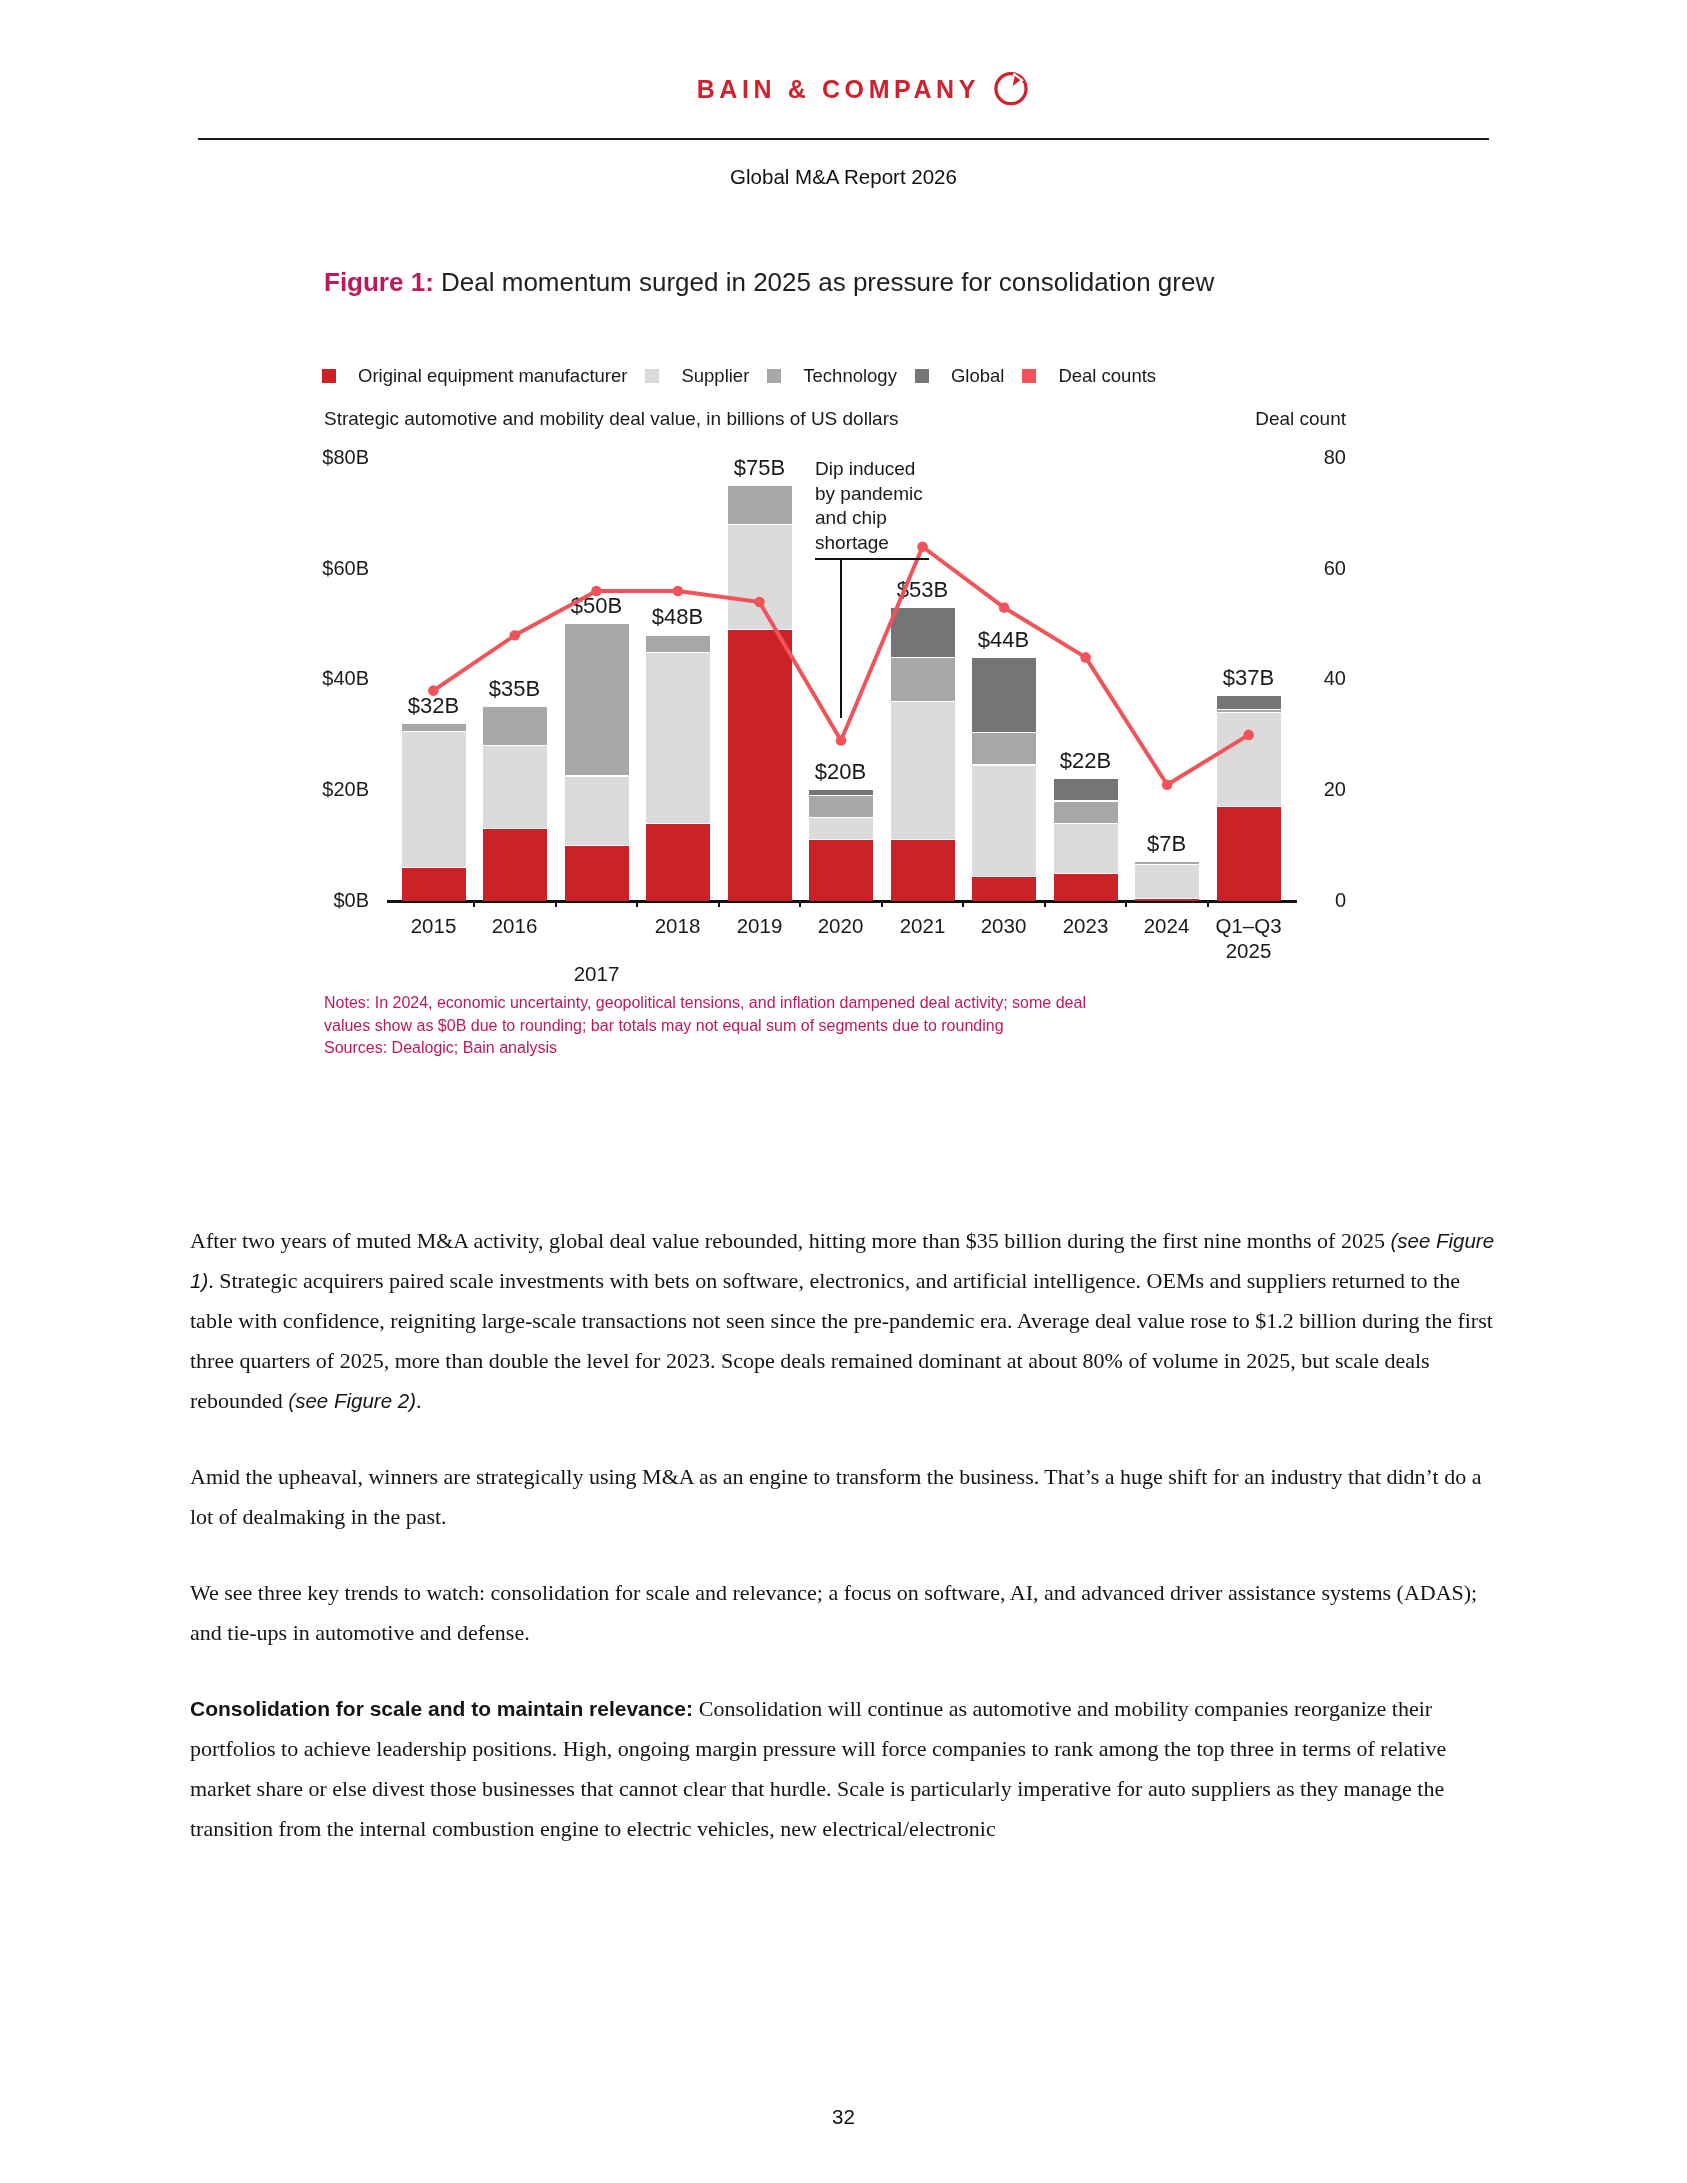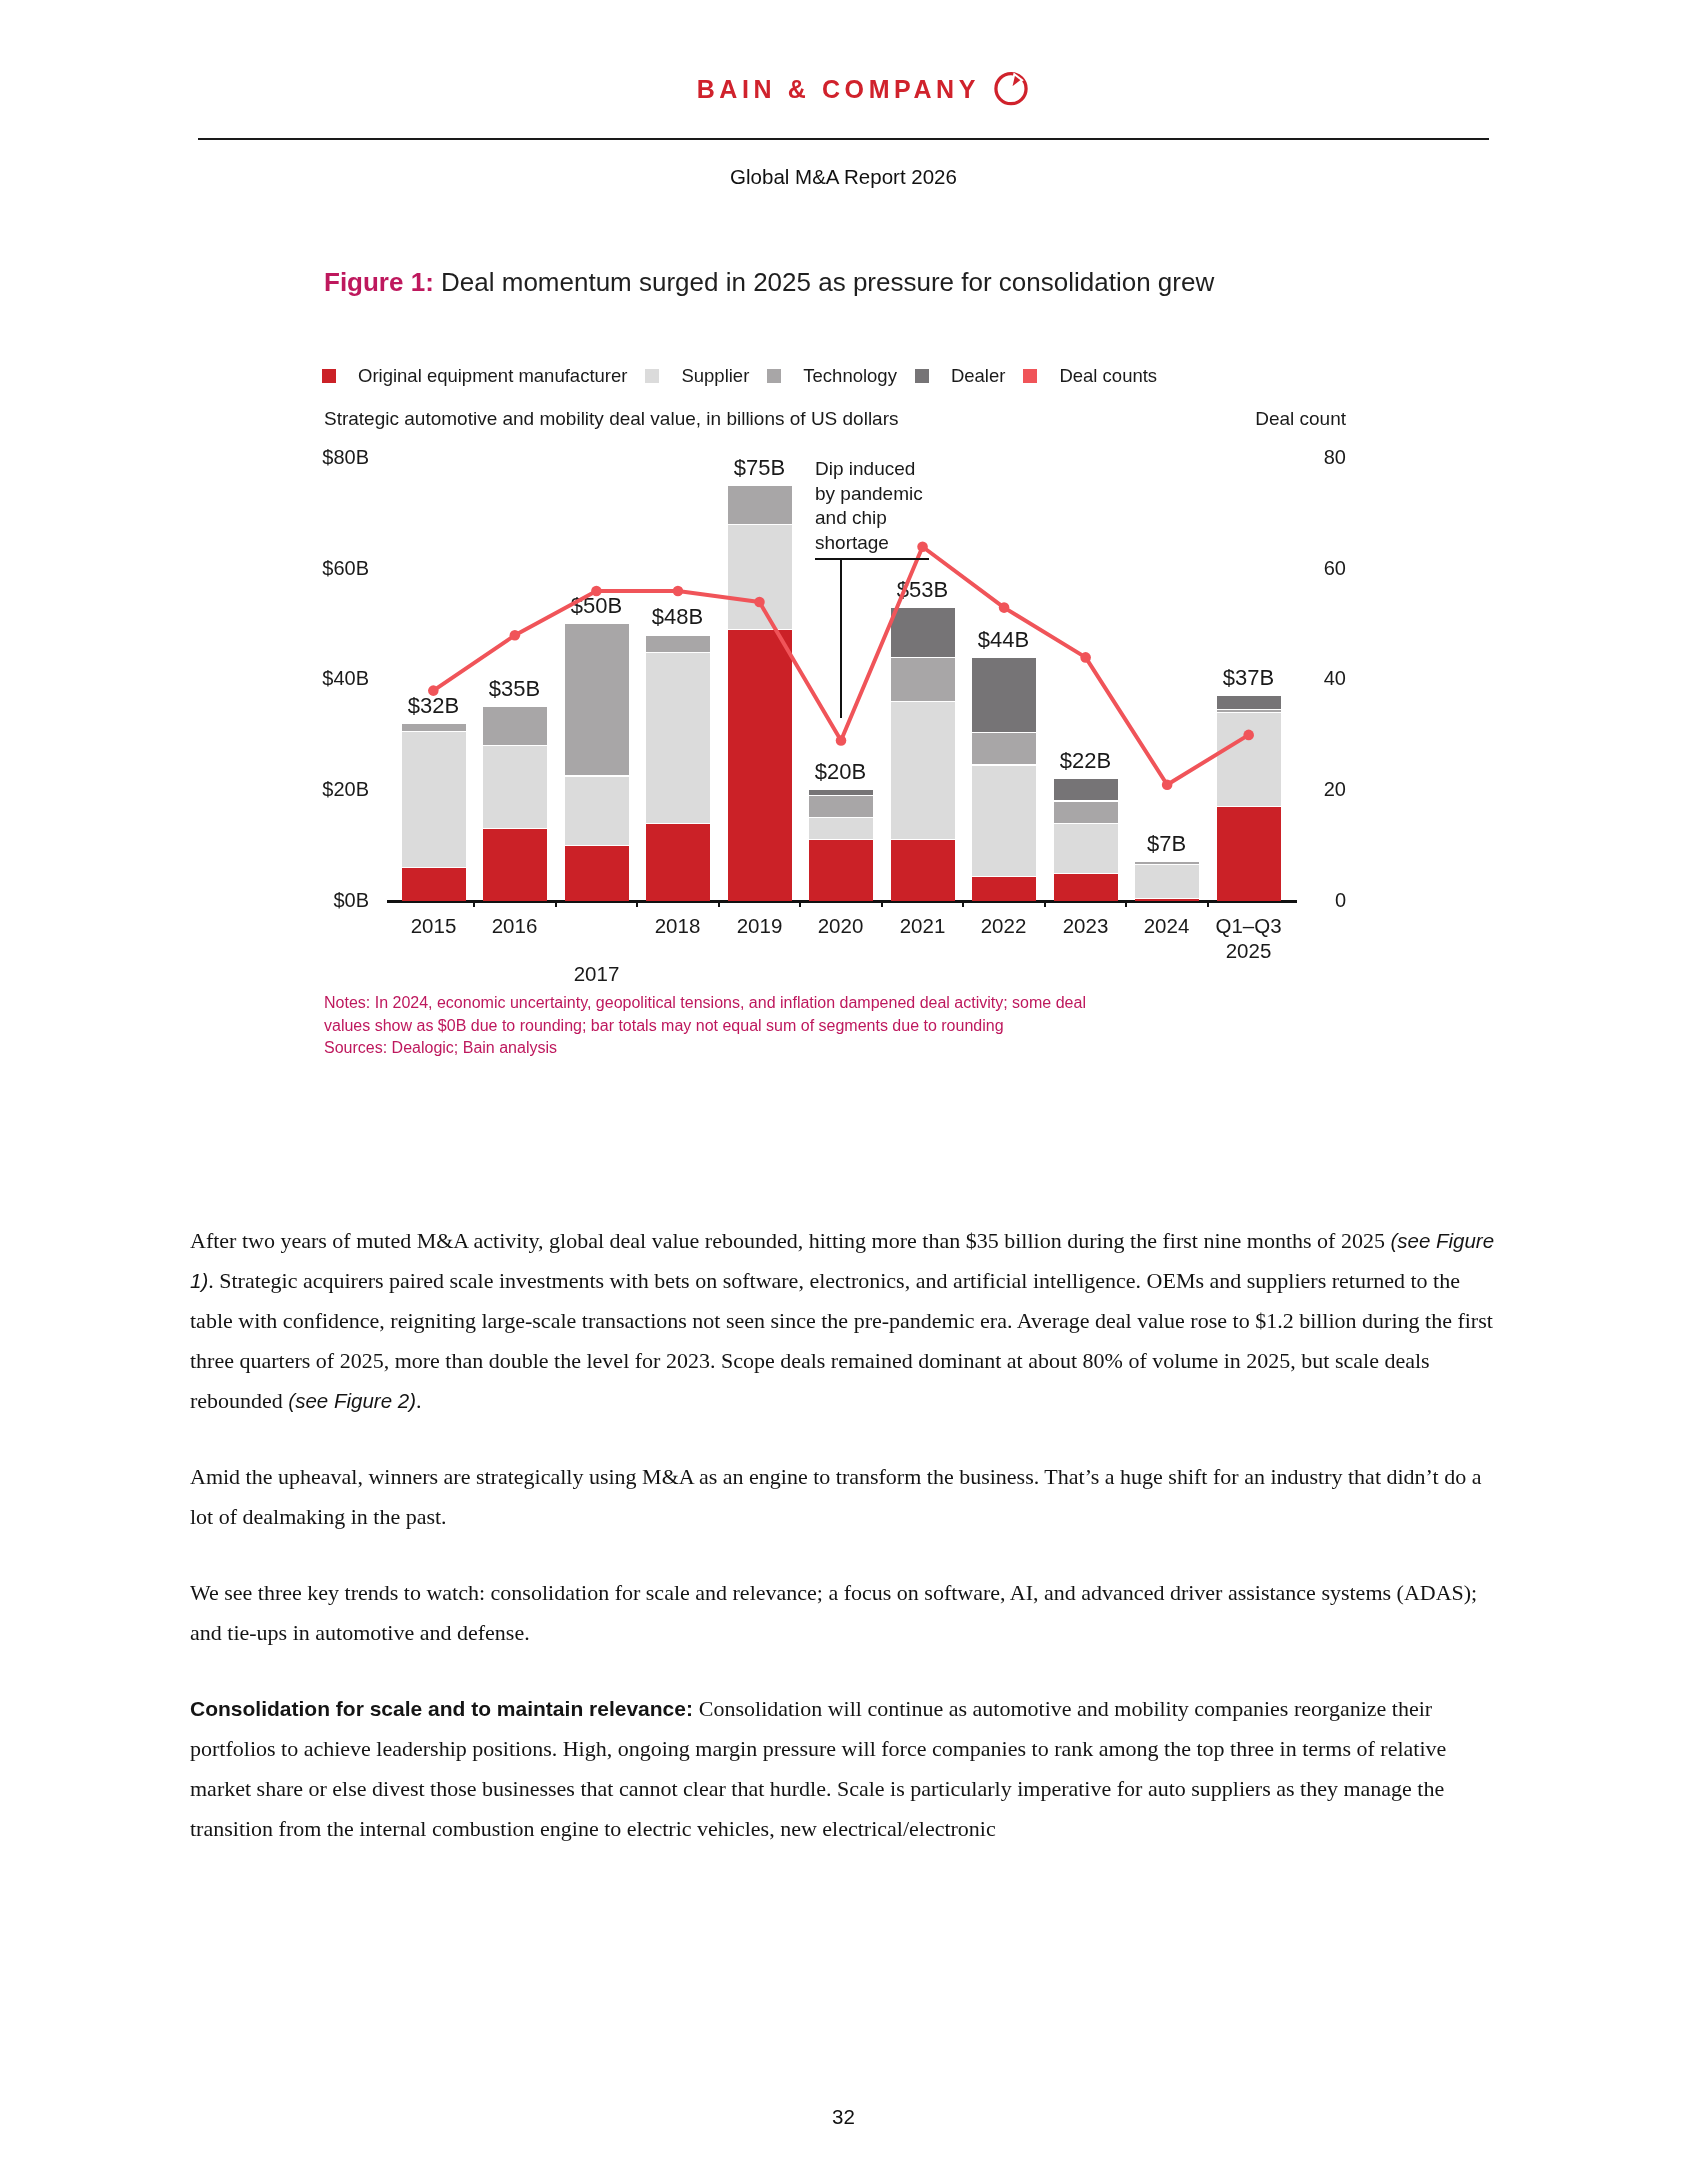--- a/index.html
+++ b/index.html
@@ -70,7 +70,7 @@
     </div>
     <div class="legend-item">
       <span class="legend-swatch" style="background: rgb(118, 116, 118);"></span>
-      <span class="legend-label">Dealer</span>
+      <span class="legend-label">Global</span>
     </div>
     <div class="legend-item">
       <span class="legend-swatch" style="background: rgb(240, 84, 89);"></span>

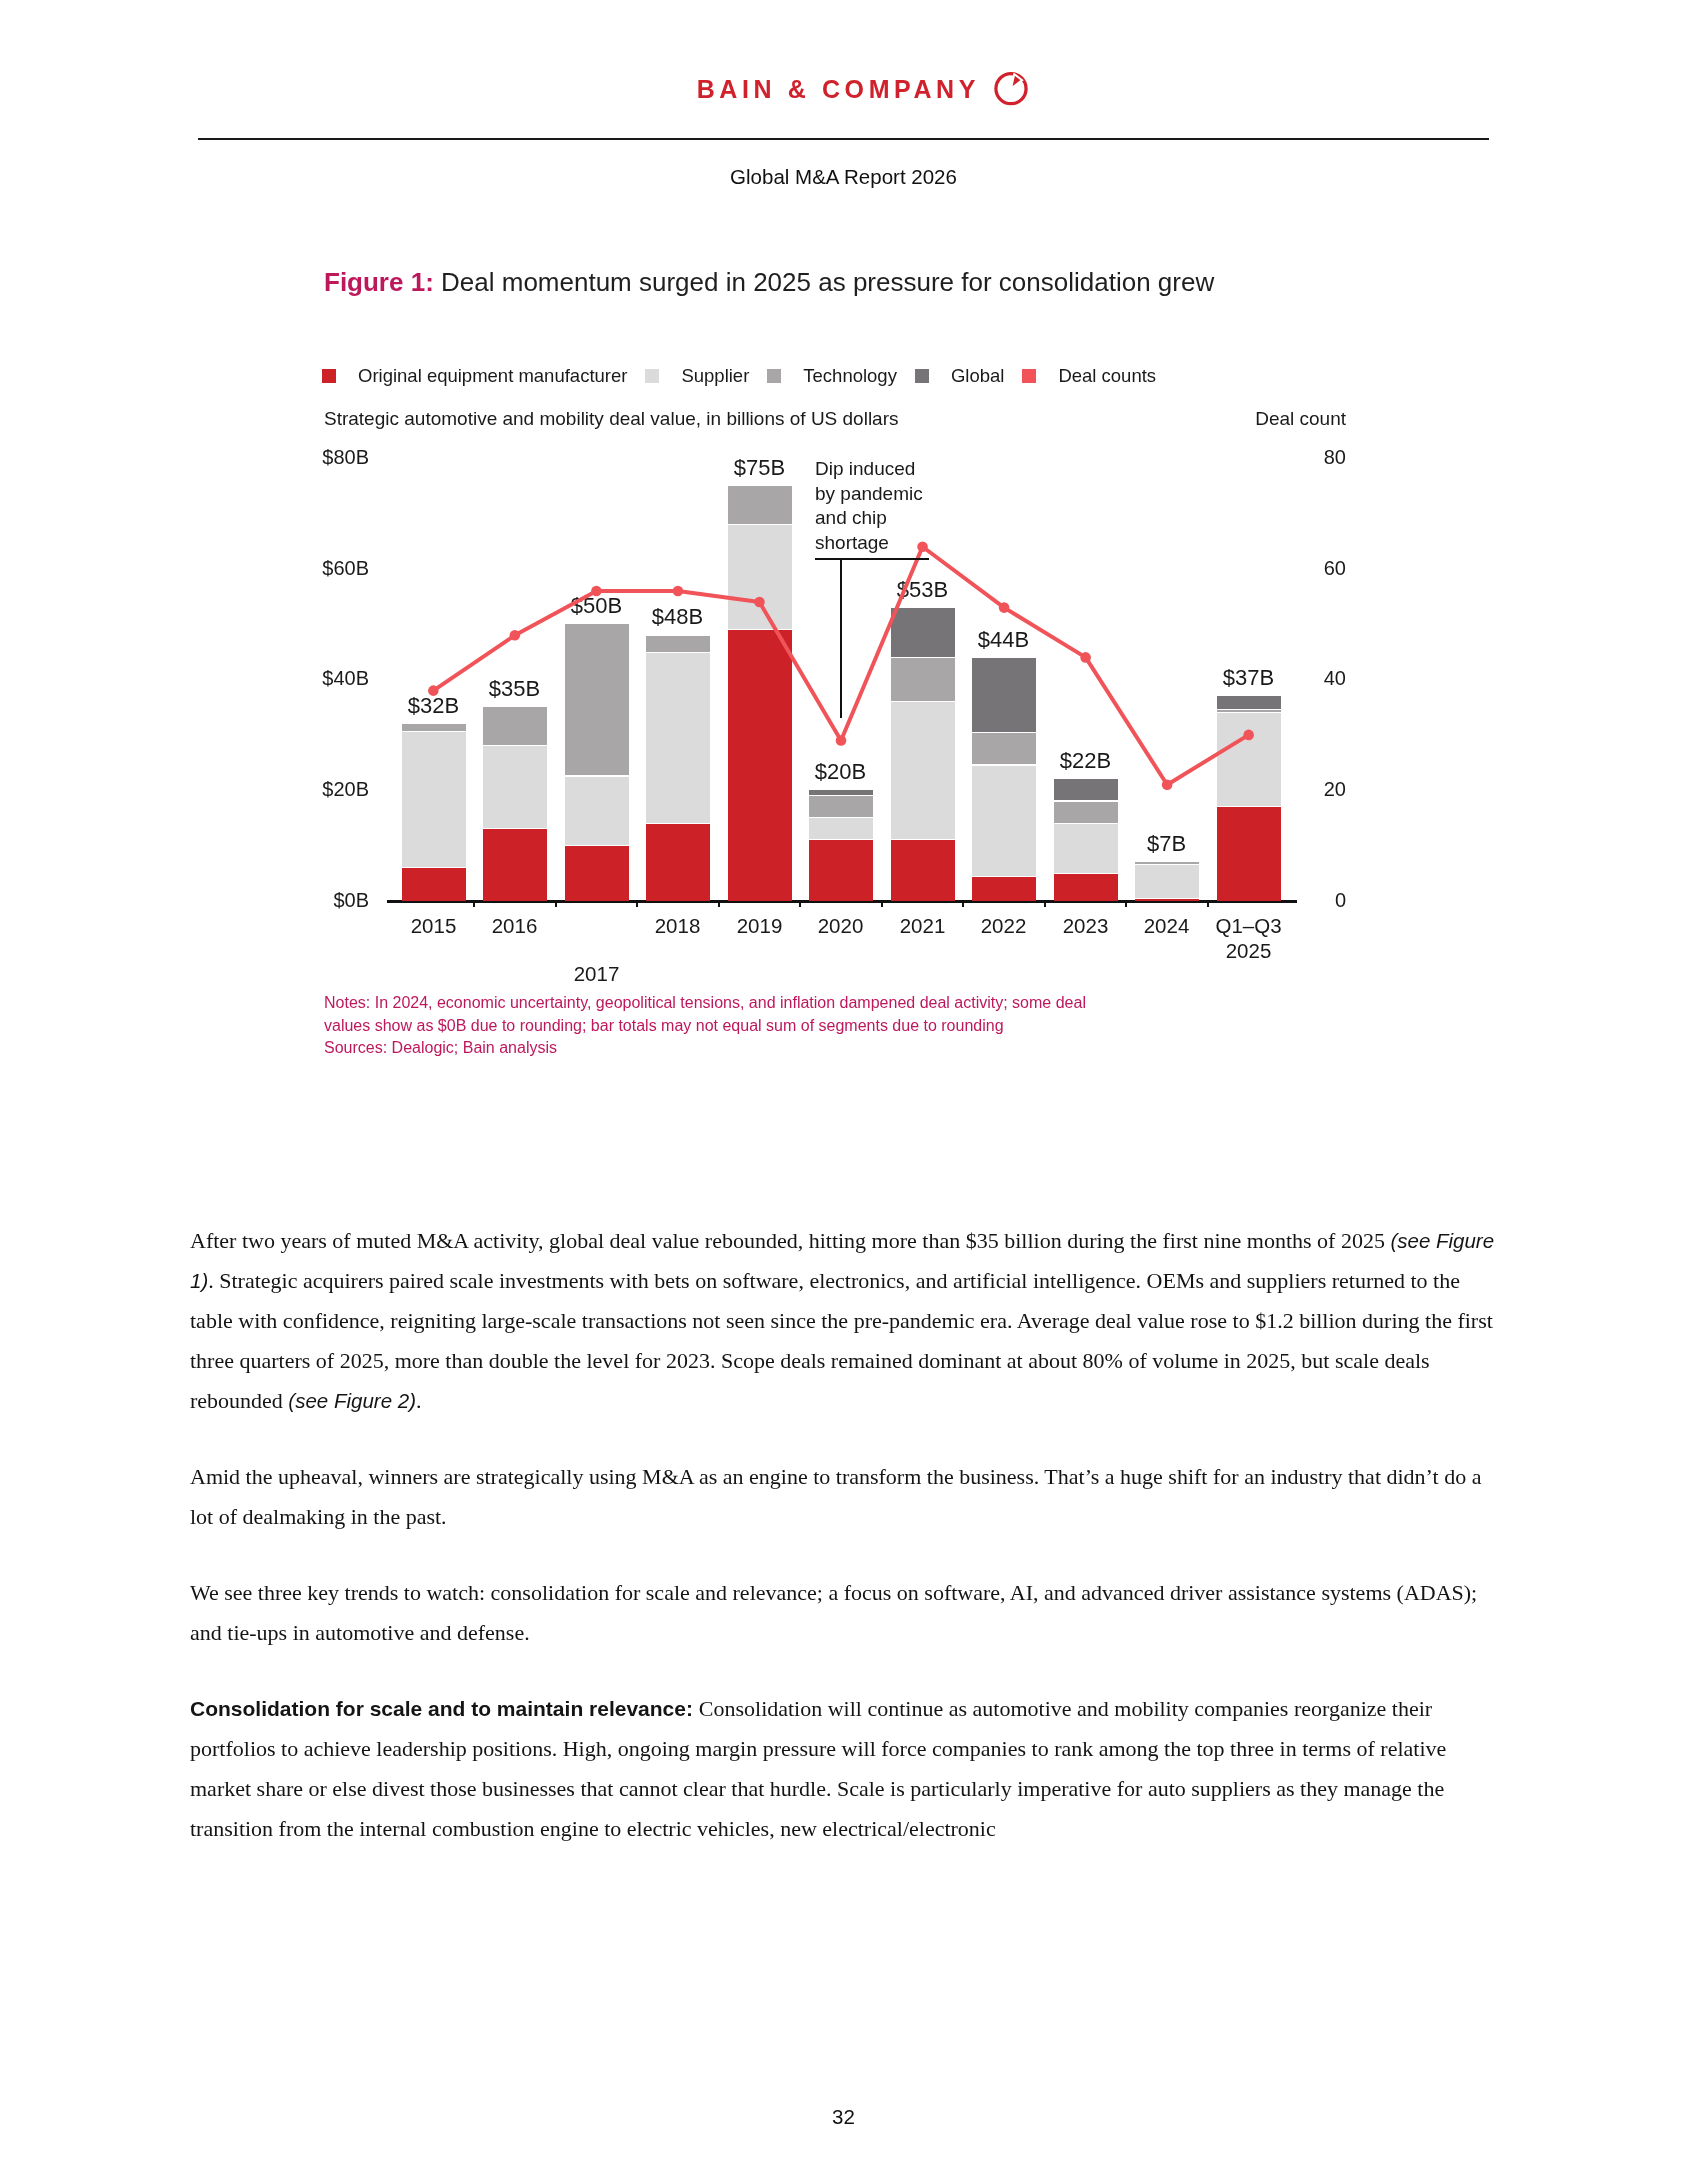--- a/index.html
+++ b/index.html
@@ -145,7 +145,7 @@
     <div class="seg" style="left: 972px; top: 732px; width: 64px; height: 33px; background: rgb(168, 166, 167); border-bottom: 1.3px solid rgb(255, 255, 255);"></div>
     <div class="seg" style="left: 972px; top: 658px; width: 64px; height: 75px; background: rgb(118, 116, 118); border-bottom: 1.3px solid rgb(255, 255, 255);"></div>
     <div class="btotal" style="left: 944px; top: 627px; width: 119px;">$44B</div>
-    <div class="xtick" style="left: 944px; top: 913px; width: 119px;">2022</div>
+    <div class="xtick" style="left: 944px; top: 913px; width: 119px;">2030</div>
     <div class="seg" style="left: 1054px; top: 873px; width: 64px; height: 28px; background: rgb(203, 33, 39);"></div>
     <div class="seg" style="left: 1054px; top: 824px; width: 64px; height: 50px; background: rgb(219, 219, 219); border-bottom: 1.3px solid rgb(255, 255, 255);"></div>
     <div class="seg" style="left: 1054px; top: 802px; width: 64px; height: 22px; background: rgb(168, 166, 167); border-bottom: 1.3px solid rgb(255, 255, 255);"></div>

